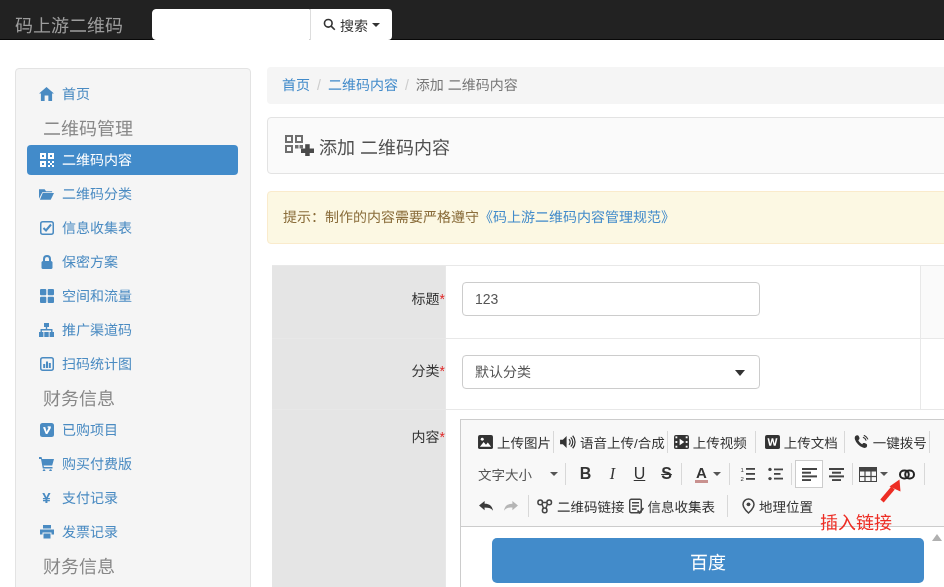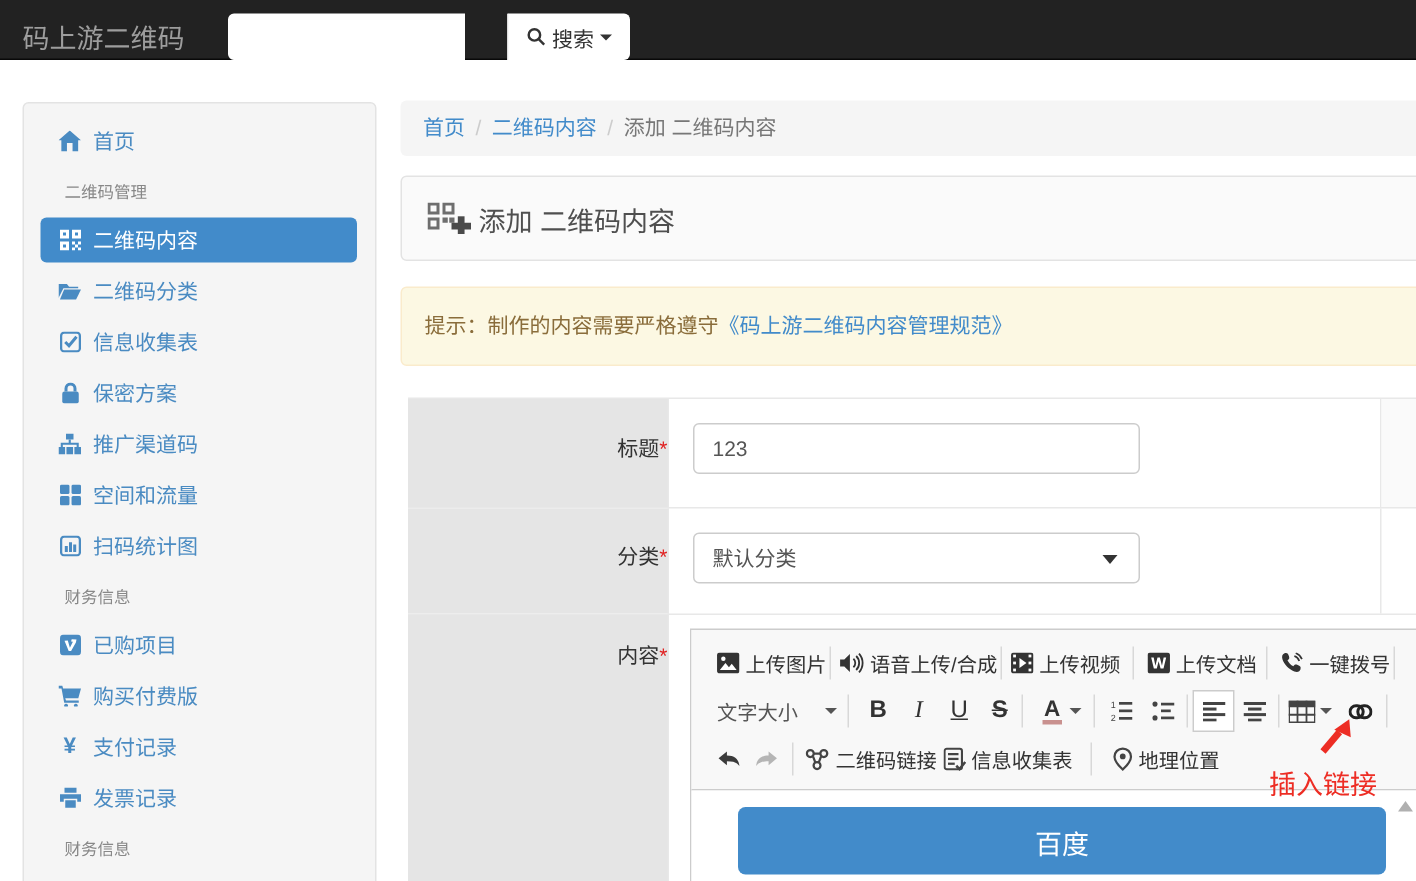--- a/index.html
+++ b/index.html
@@ -16,7 +16,7 @@
 .searchgrp input { width:158px; height:31px; border:1px solid #fff; border-radius:4px 0 0 4px;
   background:#fff; outline:none; padding:0 10px; font-size:14px; }
 .searchbtn { width:82px; height:31px; background:#fff; border:0; border-left:1px solid #ddd;
-  border-radius:0 4px 4px 0; color:#333; font-size:14px; display:flex; align-items:center; justify-content:center; gap:4px;margin-left:28px; }
+  border-radius:0 4px 4px 0; color:#333; font-size:14px; display:flex; align-items:center; justify-content:center; gap:4px; }
 .caret { display:inline-block; width:0; height:0; border-left:4px solid transparent;
   border-right:4px solid transparent; border-top:4px solid #333; }
 

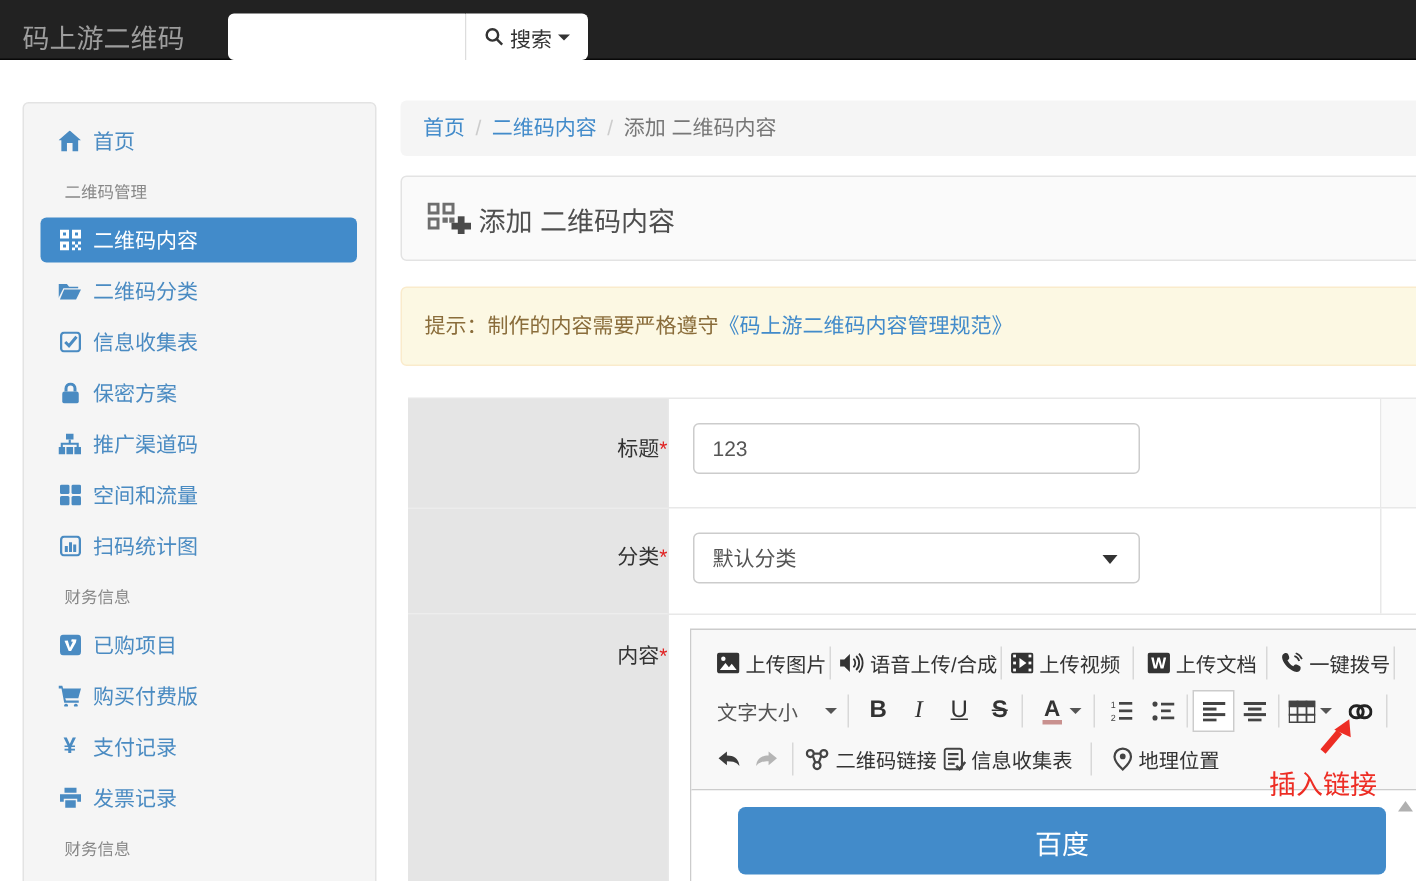--- a/index.html
+++ b/index.html
@@ -29,7 +29,7 @@
 .snav li.item a { color:#4a8bc2; font-size:14px; display:flex; align-items:center; }
 .snav li.item .ic { width:15px; height:15px; margin-right:8px; display:inline-flex;
   align-items:center; justify-content:center; flex:none; }
-.snav li.sect { margin:13px 0 9px 0; padding-left:27px; font-size:11px; color:#888; height:14px; line-height:14px; }
+.snav li.sect { margin:13px 0 9px 0; padding-left:27px; font-size:18px; color:#888; height:14px; line-height:14px; }
 .snav li.active { background:#428bca; }
 .snav li.active a { color:#fff; }
 .yen { font-size:15px; font-weight:bold; color:#4a8bc2; width:15px; text-align:center; }

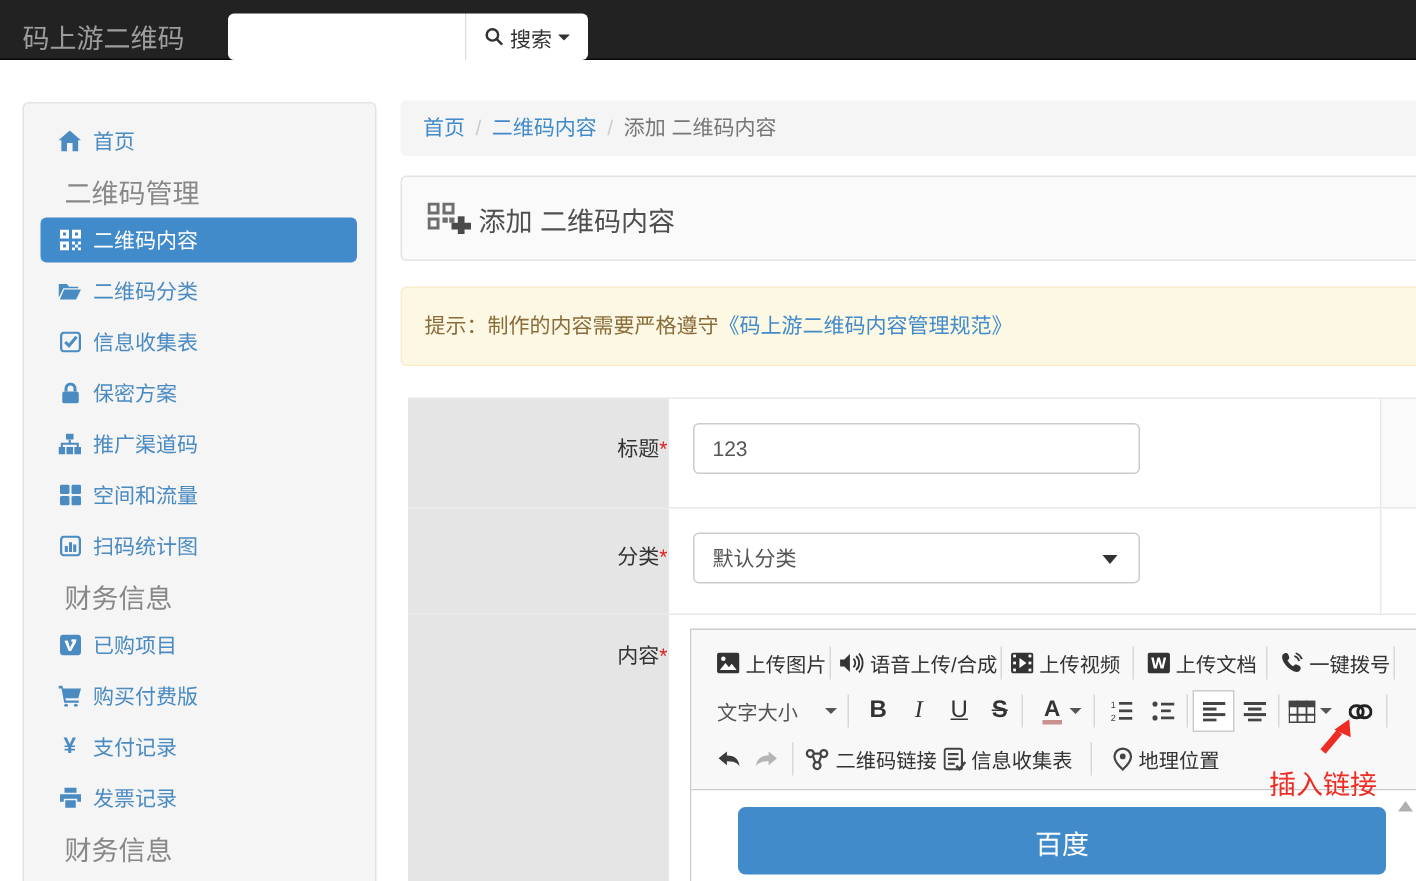--- a/index.html
+++ b/index.html
@@ -140,6 +140,16 @@
       </li>
     <li class="item">
         <a><span class="ic">
+            <svg width="14" height="14" viewBox="0 0 14 14">
+              <rect x="0" y="0" width="6.3" height="6.3" rx="1" fill="#4a8bc2"></rect>
+              <rect x="7.7" y="0" width="6.3" height="6.3" rx="1" fill="#4a8bc2"></rect>
+              <rect x="0" y="7.7" width="6.3" height="6.3" rx="1" fill="#4a8bc2"></rect>
+              <rect x="7.7" y="7.7" width="6.3" height="6.3" rx="1" fill="#4a8bc2"></rect>
+            </svg>
+          </span>空间和流量</a>
+      </li>
+    <li class="item">
+        <a><span class="ic">
             <svg width="15" height="14" viewBox="0 0 15 14">
               <rect x="5" y="0" width="5" height="4" fill="#4a8bc2"></rect>
               <rect x="0" y="9" width="4.4" height="5" fill="#4a8bc2"></rect>
@@ -148,16 +158,6 @@
               <path fill="none" stroke="#4a8bc2" stroke-width="1.4" d="M7.5 4 L7.5 7 M2.2 9 L2.2 6.8 L12.8 6.8 L12.8 9"></path>
             </svg>
           </span>推广渠道码</a>
-      </li>
-    <li class="item">
-        <a><span class="ic">
-            <svg width="14" height="14" viewBox="0 0 14 14">
-              <rect x="0" y="0" width="6.3" height="6.3" rx="1" fill="#4a8bc2"></rect>
-              <rect x="7.7" y="0" width="6.3" height="6.3" rx="1" fill="#4a8bc2"></rect>
-              <rect x="0" y="7.7" width="6.3" height="6.3" rx="1" fill="#4a8bc2"></rect>
-              <rect x="7.7" y="7.7" width="6.3" height="6.3" rx="1" fill="#4a8bc2"></rect>
-            </svg>
-          </span>空间和流量</a>
       </li>
     <li class="item">
         <a><span class="ic">

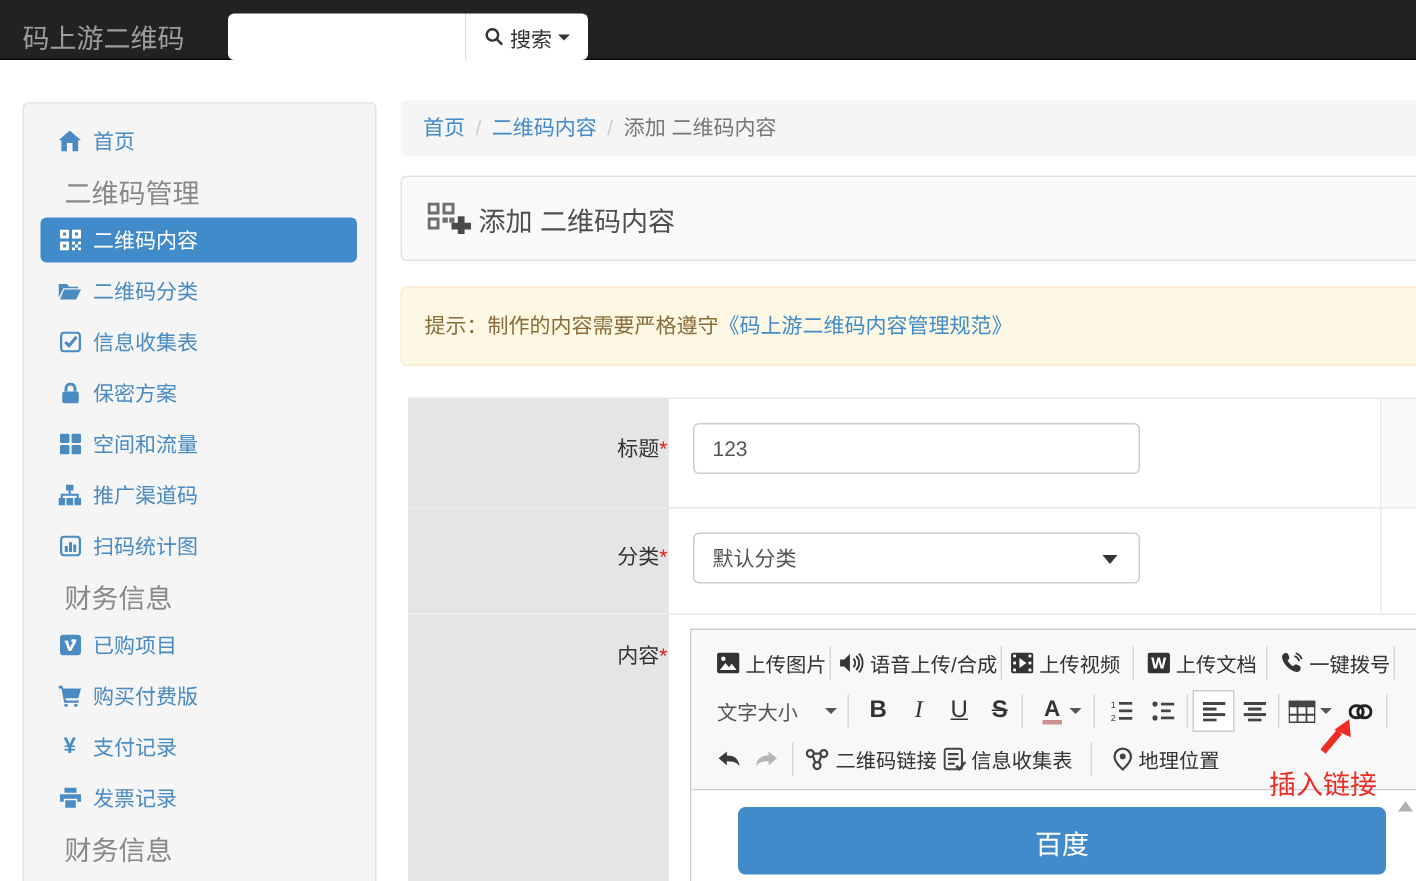--- a/index.html
+++ b/index.html
@@ -77,7 +77,7 @@
   border-radius:5px; color:#fff; font-size:18px; display:flex; align-items:center; justify-content:center; }
 .scrollup { position:absolute; left:471px; top:7px; width:0; height:0;
   border-left:5px solid transparent; border-right:5px solid transparent; border-bottom:7px solid #b0b0b0; }
-.redlabel { position:absolute; left:846px; top:508px; color:#ed2d24; font-size:18px; }
+.redlabel { position:absolute; left:820px; top:508px; color:#ed2d24; font-size:18px; }
 </style>
 </head>
 <body>

